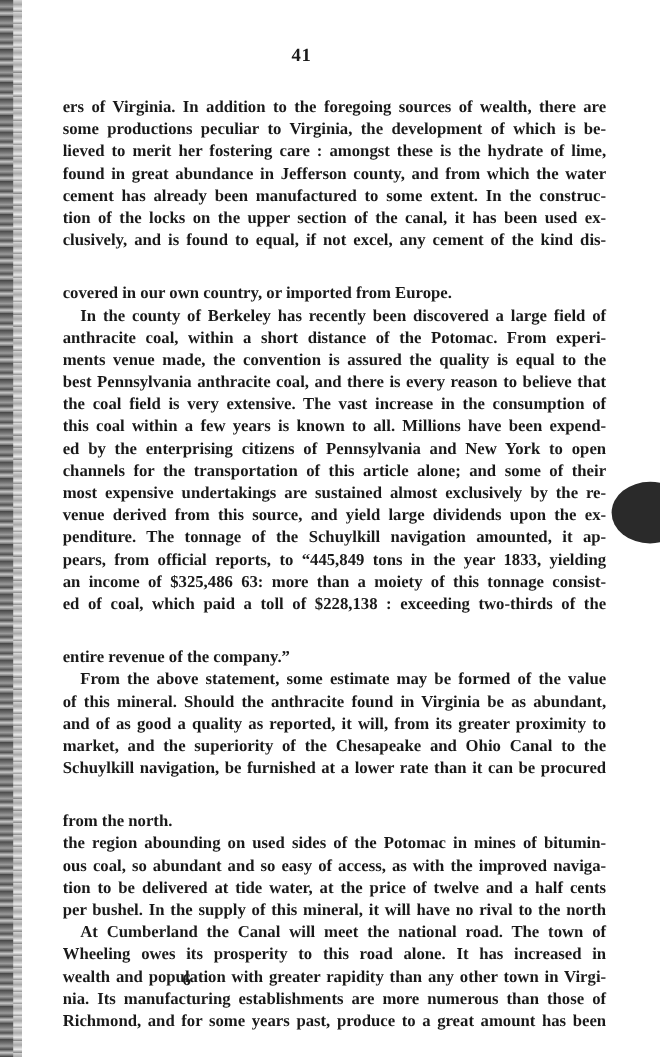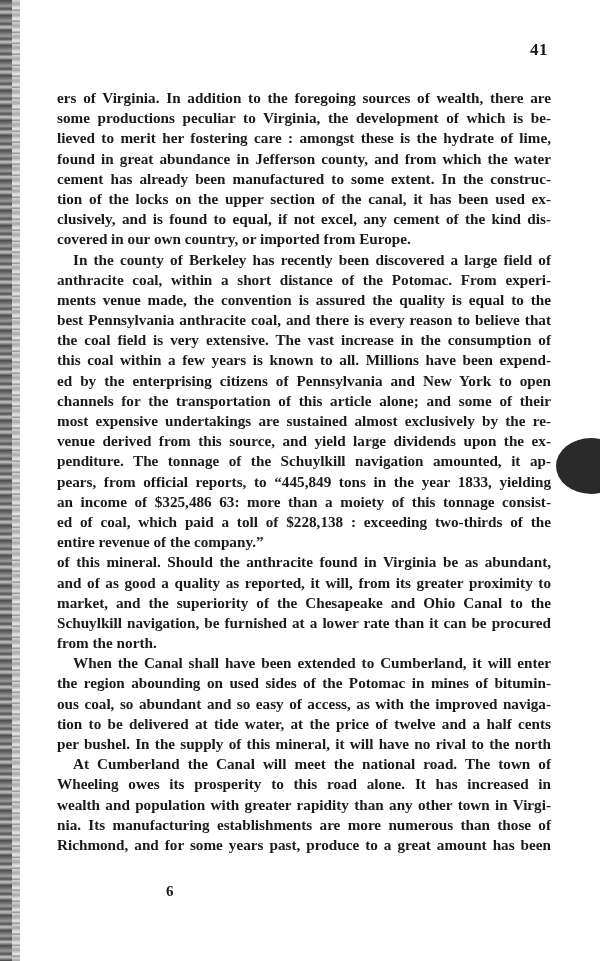--- a/index.html
+++ b/index.html
@@ -23,7 +23,7 @@
     background: #2a2a2a; border-radius: 50%;
   }
   .page-number {
-    position: absolute; left: 0; width: 548px; top: 40px; text-align: right;
+    position: absolute; left: 0; width: 548px; top: 40px; text-align: center;
     font-size: 17px; font-weight: bold; letter-spacing: 0.5px;
   }
   .text {

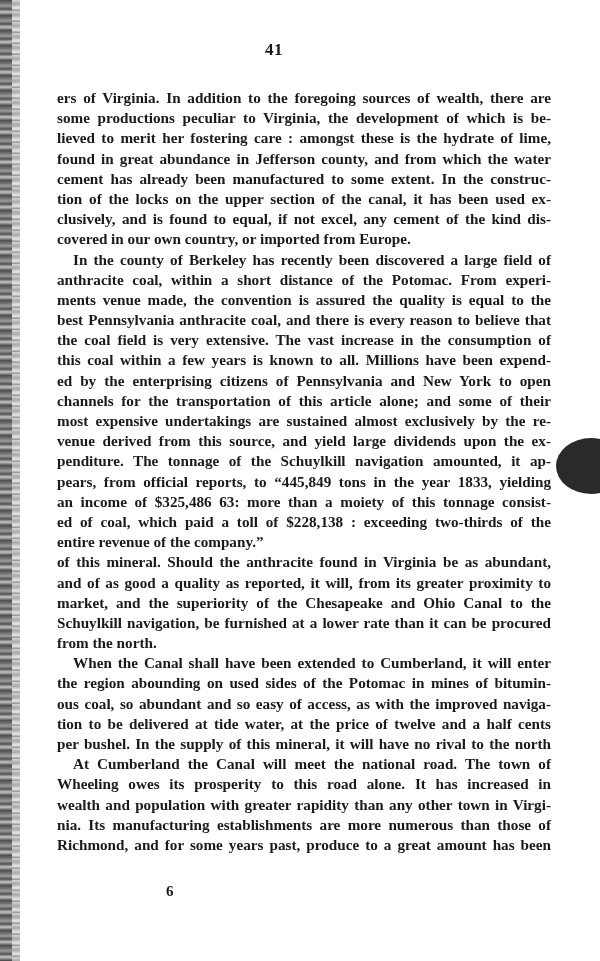--- a/index.html
+++ b/index.html
@@ -31,7 +31,7 @@
     font-size: 15.2px; line-height: 20.2px; font-weight: bold;
   }
   .line { white-space: nowrap; text-align: justify; text-align-last: justify; height: 20.2px; }
-  .line.last { text-align-last: left; }
+  .line.last { text-align-last: left; margin-top: 28px; }
   .line.indent { padding-left: 16px; }
   .sig {
     position: absolute; left: 166px; top: 883px; font-size: 15px; font-weight: bold;

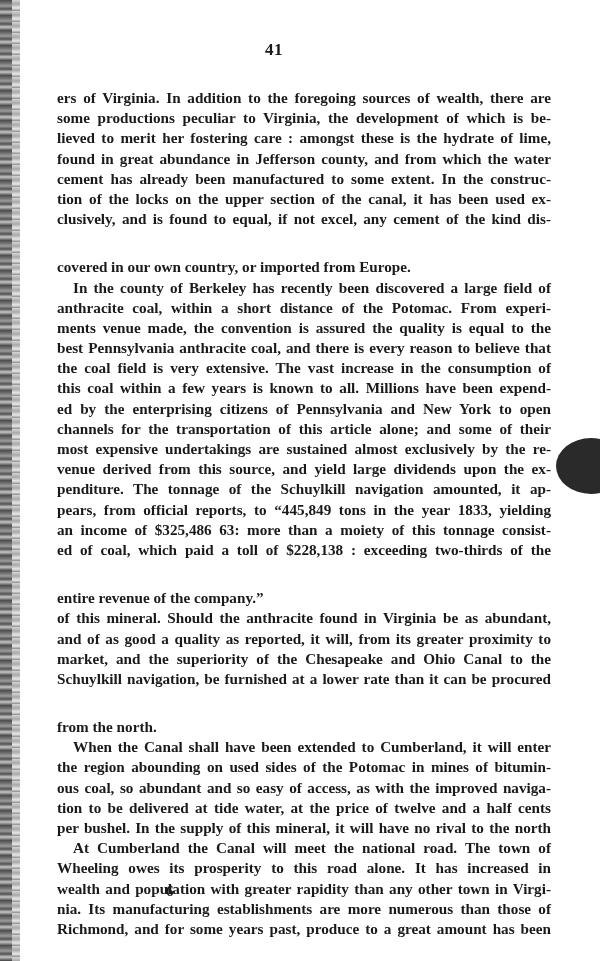--- a/index.html
+++ b/index.html
@@ -74,6 +74,7 @@
       <div class="line last">entire revenue of the company.”</div>
     </div>
     <div>
+      <div class="line indent">From the above statement, some estimate may be formed of the value</div>
       <div class="line">of this mineral.  Should the anthracite found in Virginia be as abundant,</div>
       <div class="line">and of as good a quality as reported, it will, from its greater proximity to</div>
       <div class="line">market, and the superiority of the Chesapeake and Ohio Canal to the</div>

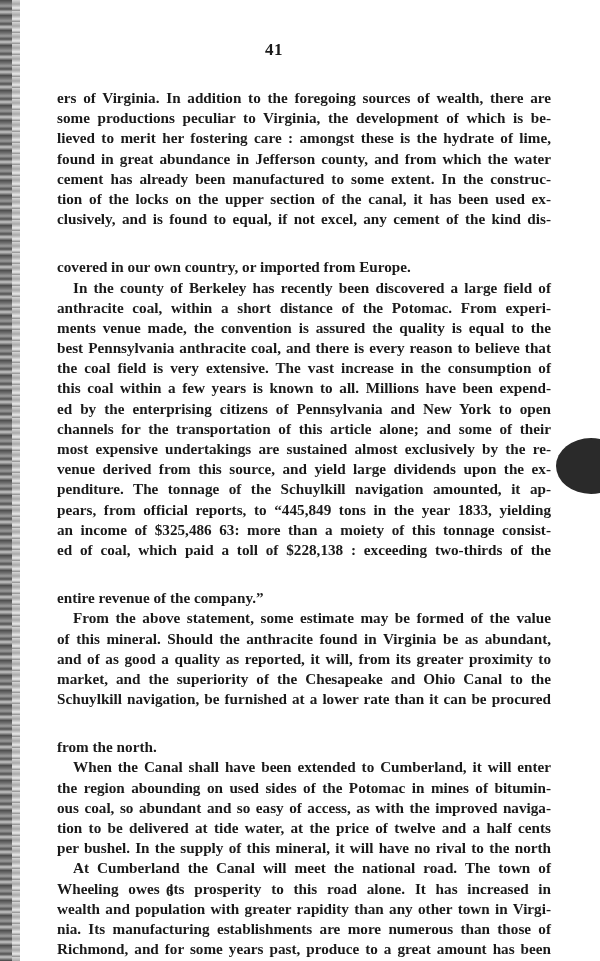--- a/index.html
+++ b/index.html
@@ -82,7 +82,6 @@
       <div class="line last">from the north.</div>
     </div>
     <div>
-      <div class="line indent">When the Canal shall have been extended to Cumberland, it will enter</div>
       <div class="line">the region abounding on used sides of the Potomac in mines of bitumin-</div>
       <div class="line">ous coal, so abundant and so easy of access, as with the improved naviga-</div>
       <div class="line">tion to be delivered at tide water, at the price of twelve and a half cents</div>

